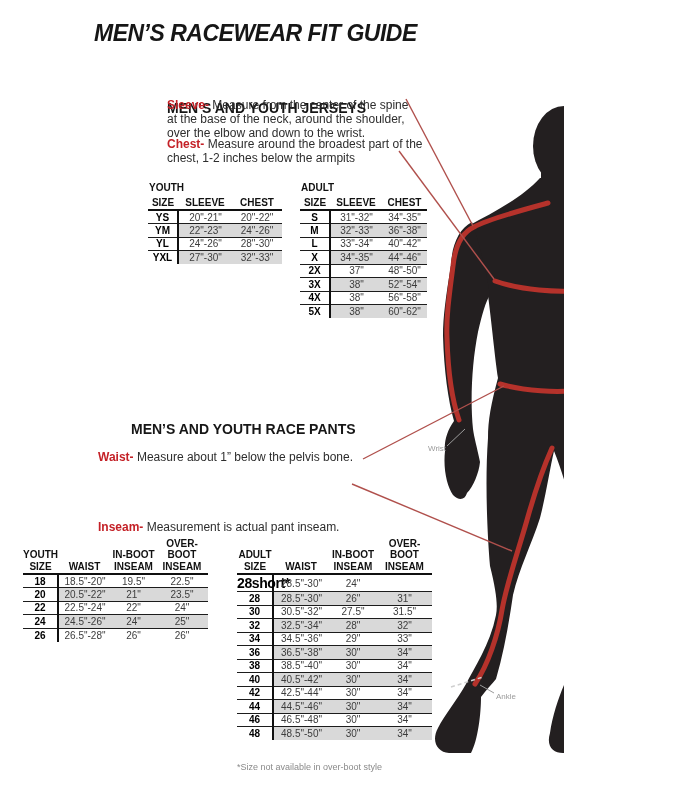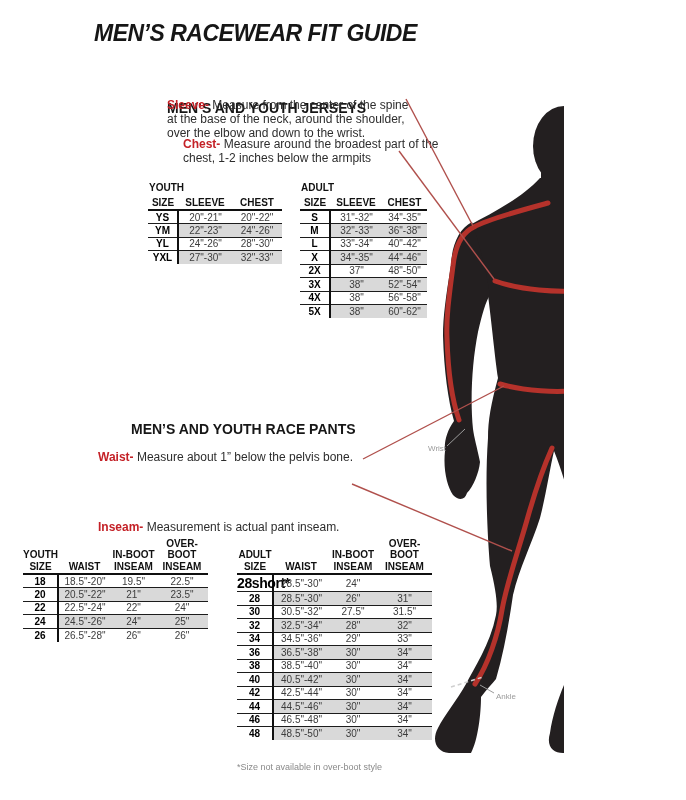--- a/index.html
+++ b/index.html
@@ -21,7 +21,7 @@
   #pants-heading   { left:98px;  top:421px;padding-left:33px; }
   .instruction { position:absolute; font-size:12px; line-height:14px; color:#2d2d2d; }
   #sleeve-instruction { left:167px; top:82px;  width:252px;margin-top:16px; }
-  #chest-instruction  { left:183px; top:137px; width:262px; }
+  #chest-instruction  { left:167px; top:137px; width:262px; }
   #waist-instruction  { left:98px;  top:450px; white-space:nowrap; }
   #inseam-instruction { left:98px;  top:476px; white-space:nowrap;margin-top:44px; }
   .lead { color:#c42127; font-weight:bold; }

